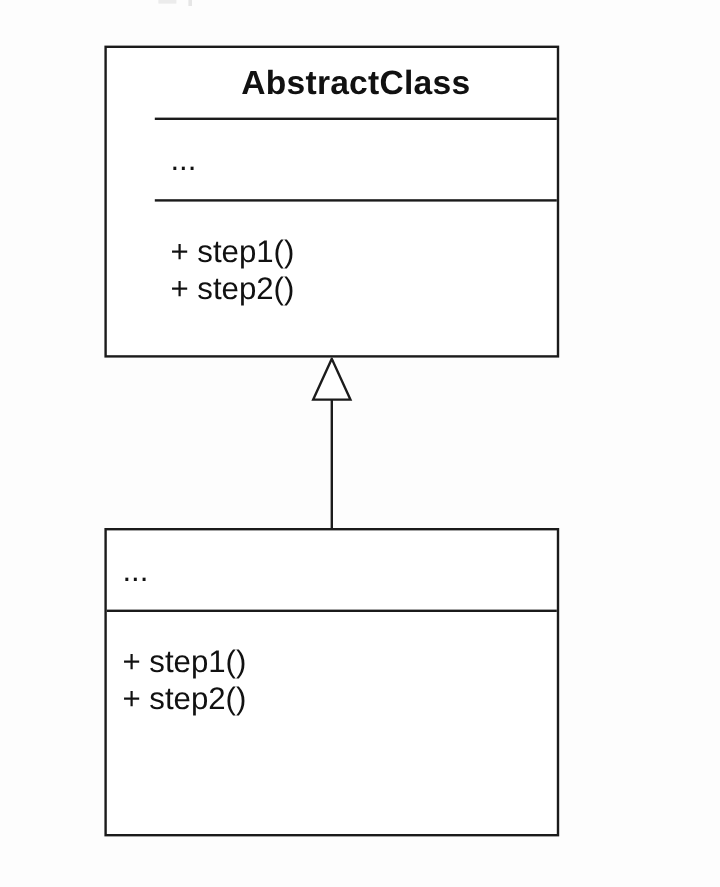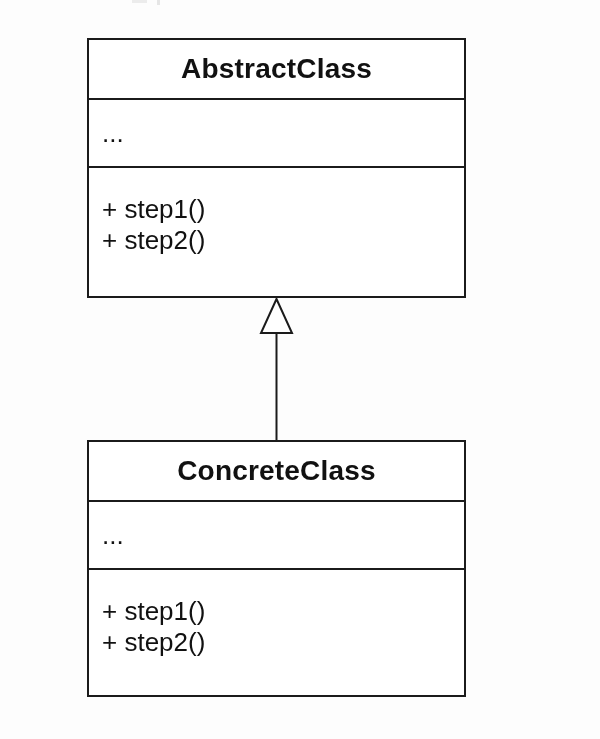--- a/index.html
+++ b/index.html
@@ -40,7 +40,7 @@
     display: flex;
     flex-direction: column;
   }
-  .uml-class.abstract { left: 87px; top: 38px;  height: 260px; }
+  .uml-class.abstract { left: 87px; top: 38px;  height: 260px; padding-left: 40px; }
   .uml-class.concrete { left: 87px; top: 440px; height: 257px; }
 
   .uml-name {

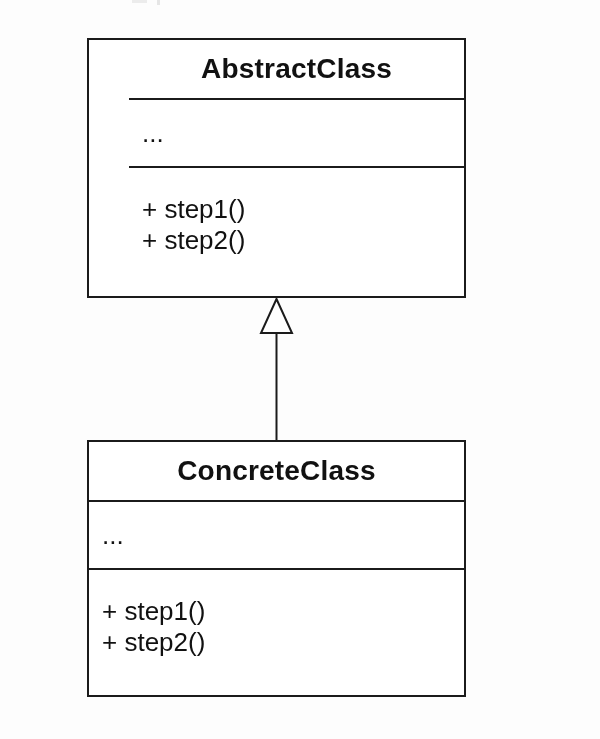--- a/index.html
+++ b/index.html
@@ -92,7 +92,6 @@
   </div>
 
   <div class="uml-class concrete">
-    <div class="uml-name">ConcreteClass</div>
     <div class="uml-attrs">
       <span class="uml-line">...</span>
     </div>

